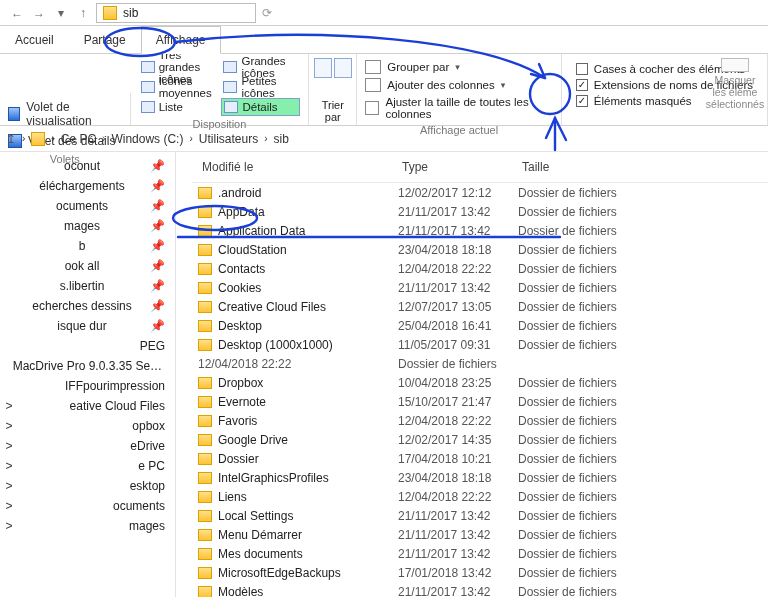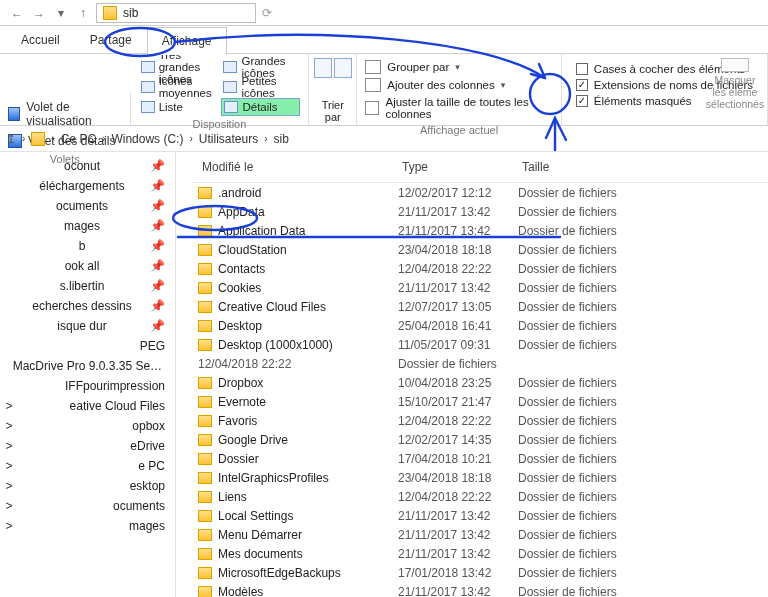--- a/index.html
+++ b/index.html
@@ -16,7 +16,7 @@
   .refresh { color:#a0a0a0; padding:0 6px; }
 
   
-  .tabstrip { height:28px; border-bottom:1px solid #d0d0d0; display:flex; align-items:center; padding-left:6px; }
+  .tabstrip { height:28px; border-bottom:1px solid #d0d0d0; display:flex; align-items:flex-end; }
   .tab { padding:6px 14px; border:1px solid transparent; border-bottom:none; color:#333; }
   .tab.active { border:1px solid #c6c6c6; border-bottom:1px solid #fff; background:#fff; position:relative; top:1px; }
 

